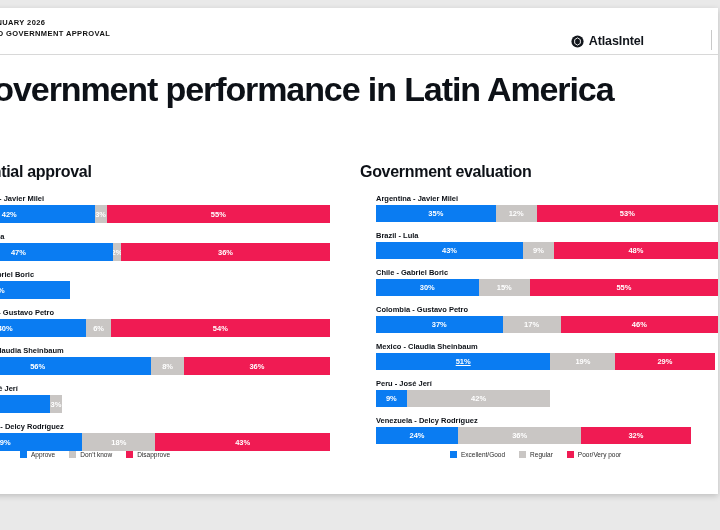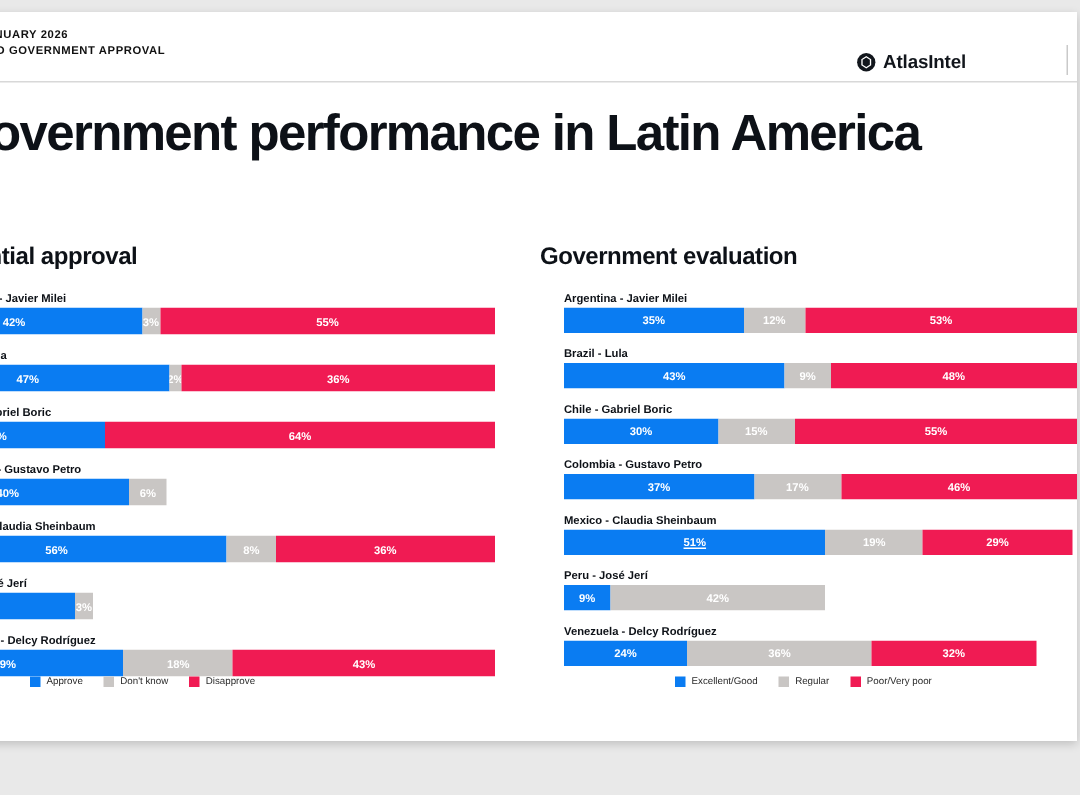--- a/index.html
+++ b/index.html
@@ -208,7 +208,6 @@
         <div class="bar">
           <div class="seg approve" style="width: 36%;">36%</div>
           <div class="seg dk" style="width: 0%;">0%</div>
-          <div class="seg disapprove" style="width: 64%;">64%</div>
         </div>
       </div>
       <div class="row">

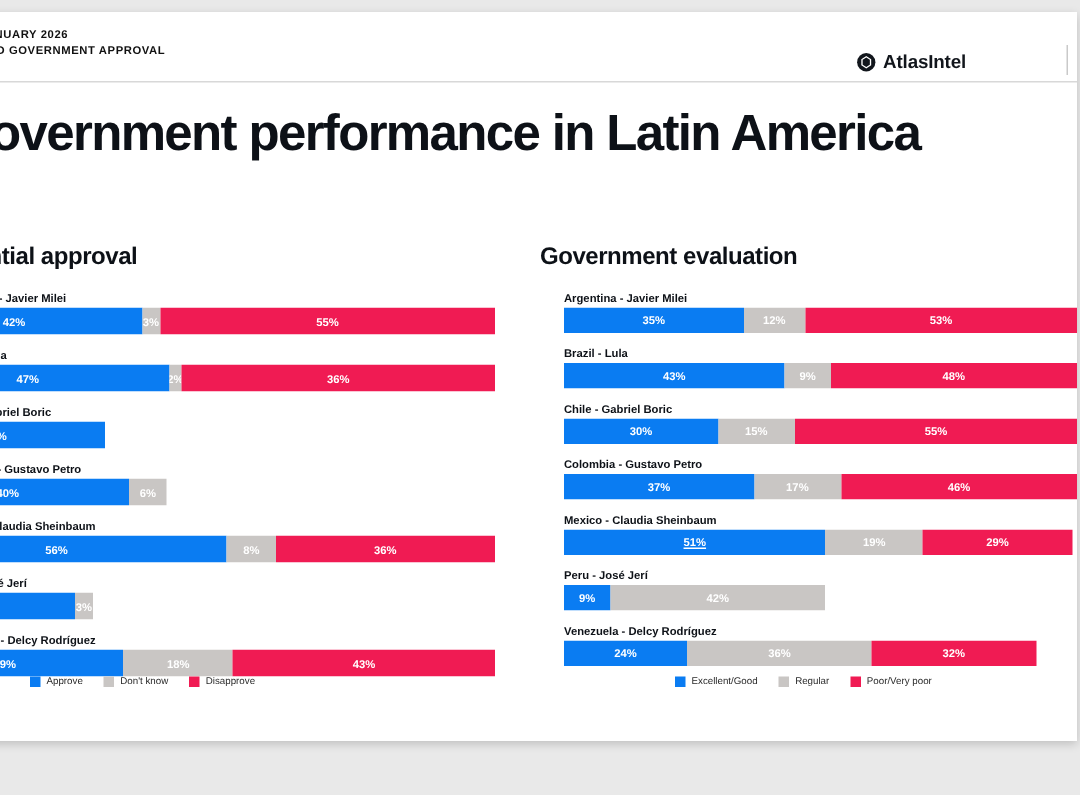--- a/index.html
+++ b/index.html
@@ -215,6 +215,7 @@
         <div class="bar">
           <div class="seg approve" style="width: 40%;">40%</div>
           <div class="seg dk" style="width: 6%;">6%</div>
+          <div class="seg disapprove" style="width: 54%;">54%</div>
         </div>
       </div>
       <div class="row">

